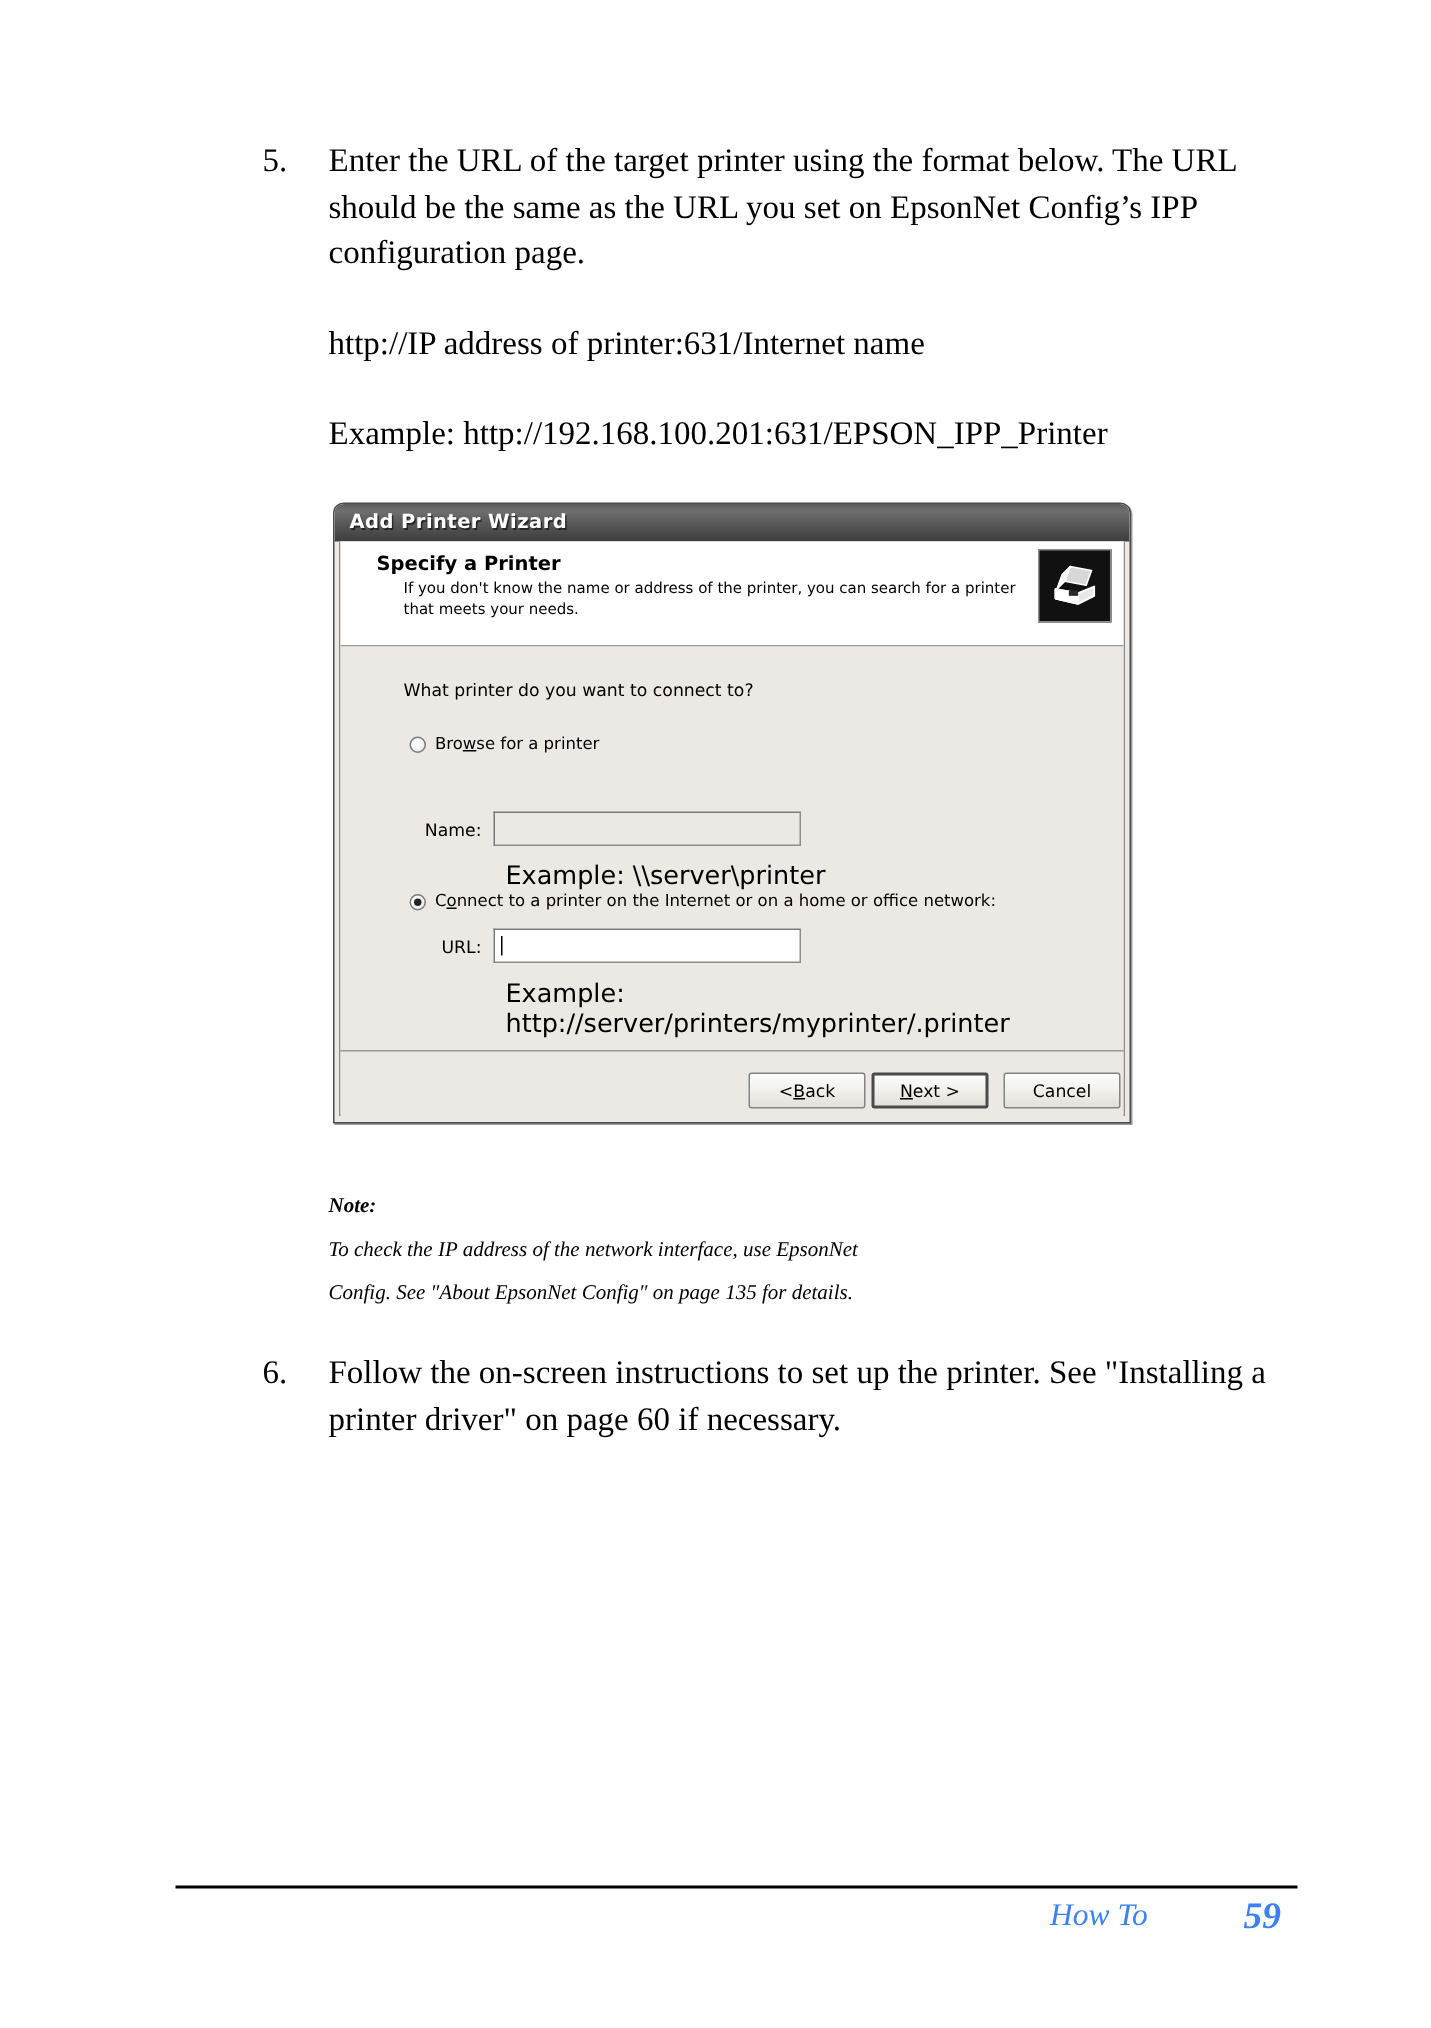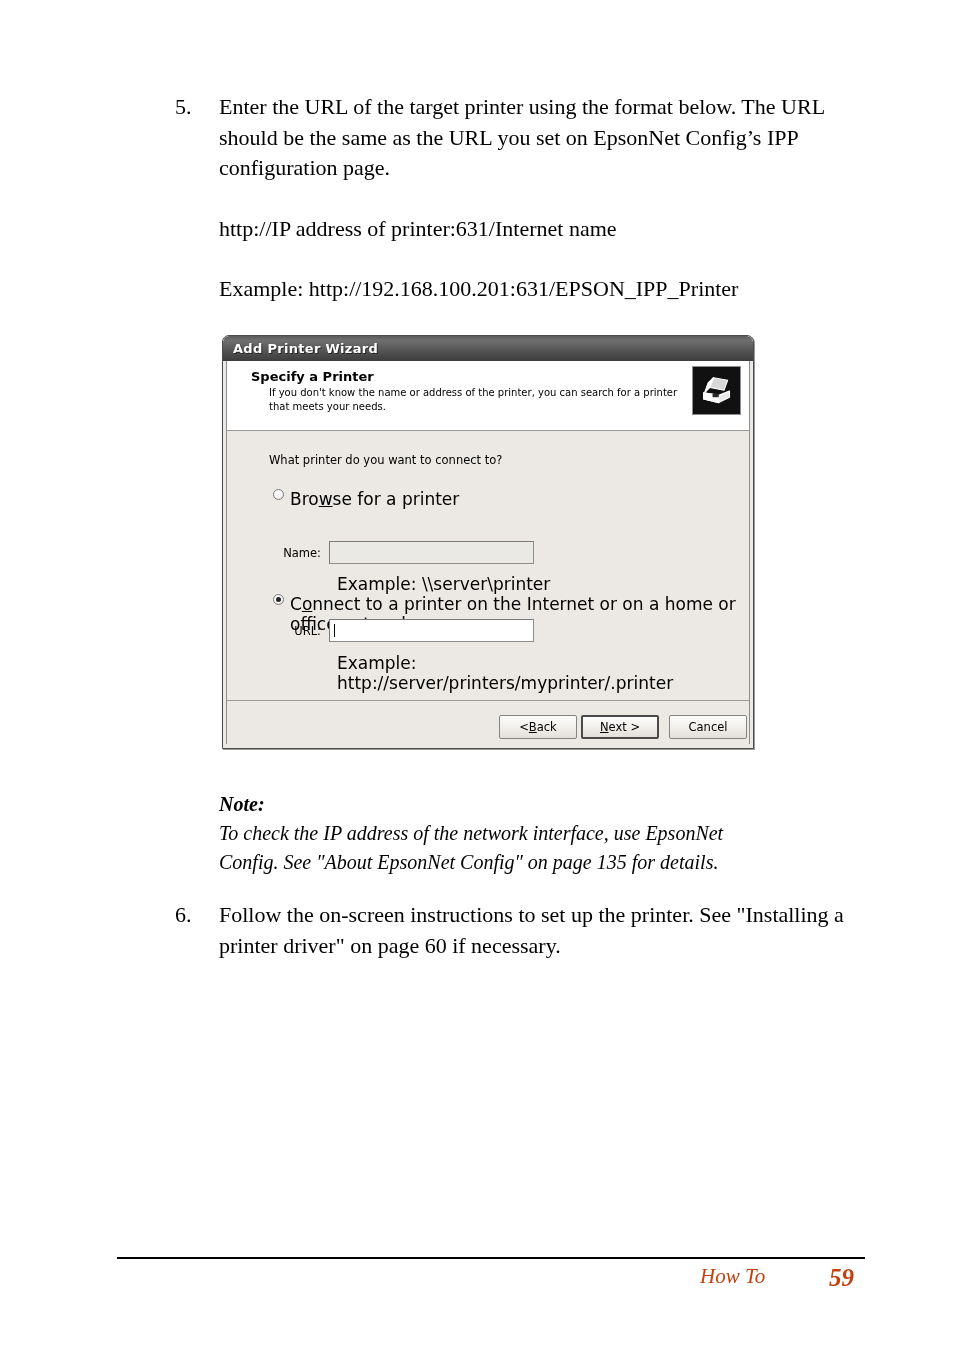--- a/index.html
+++ b/index.html
@@ -184,8 +184,8 @@
     position: absolute;
     left: 46px;
     display: flex;
-    align-items: flex-start;
-    font-size: 17px;
+    align-items: flex-end;
+    font-size: 11px;
   }
   .radio {
     width: 11px;

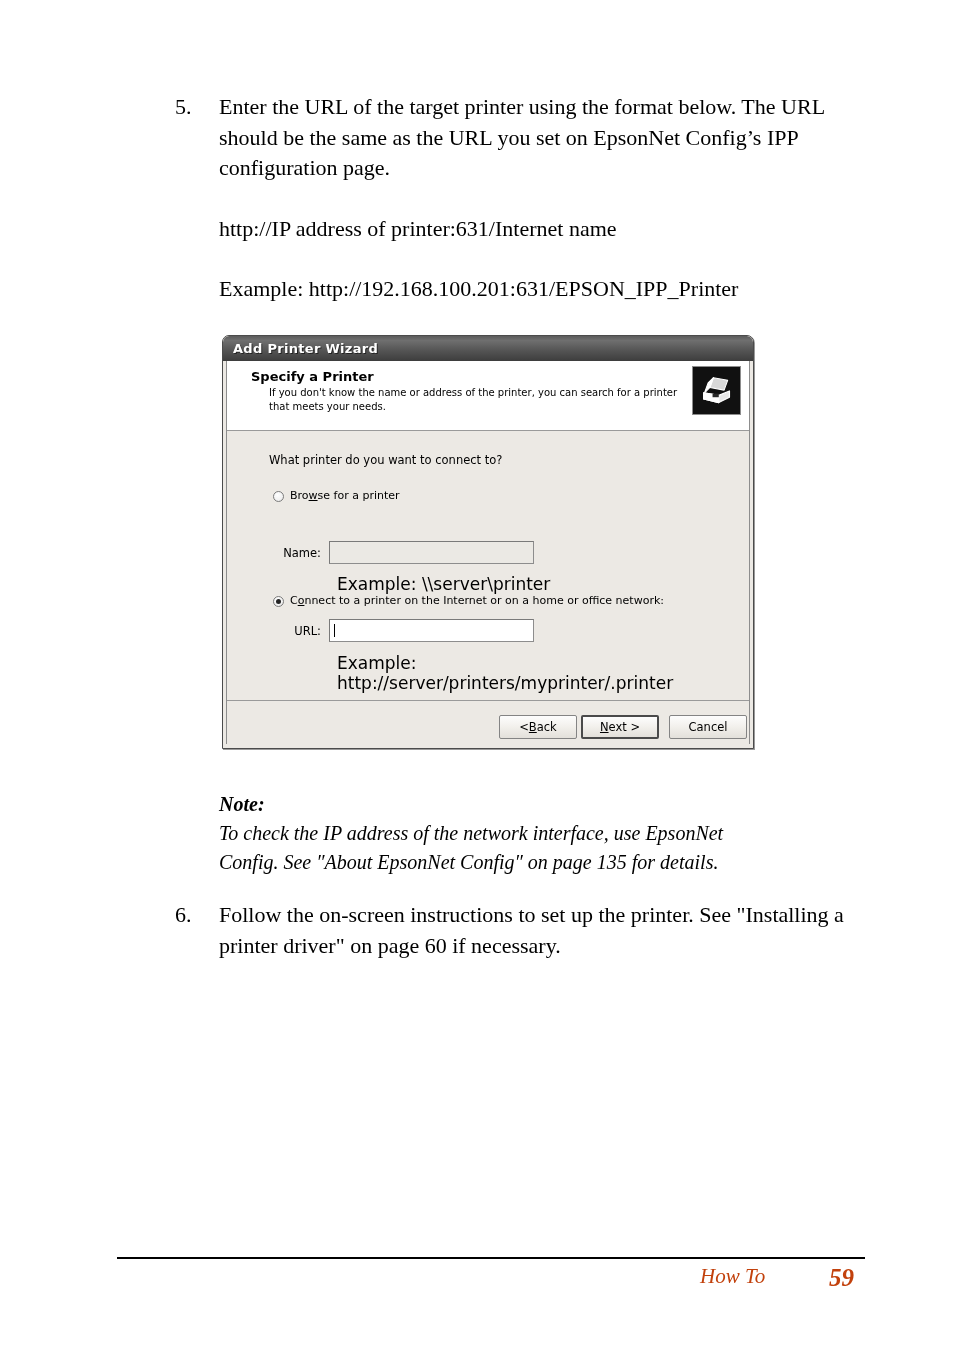--- a/index.html
+++ b/index.html
@@ -51,7 +51,7 @@
   
   .note {
     position: absolute;
-    font-size: 20px;
+    font-size: 14px;
     line-height: 29px;
     font-style: italic;
   }

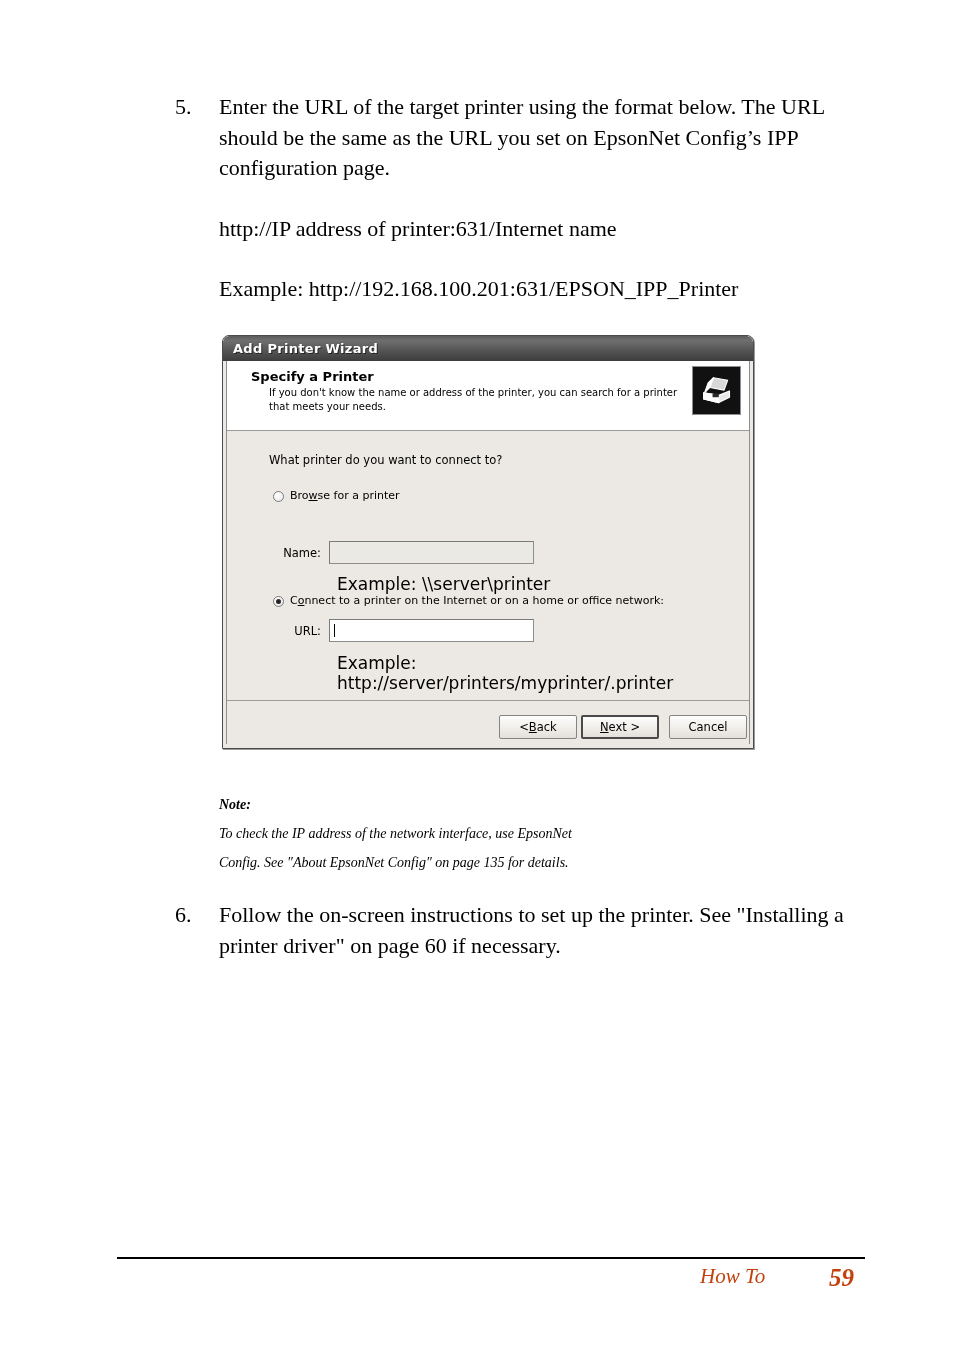--- a/index.html
+++ b/index.html
@@ -75,7 +75,7 @@
     top: 1264px;
     font-style: italic;
     font-size: 21px;
-    color: #c2410c;
+    color: #3b82f6;
   }
   .footer-section {
     left: 700px;

